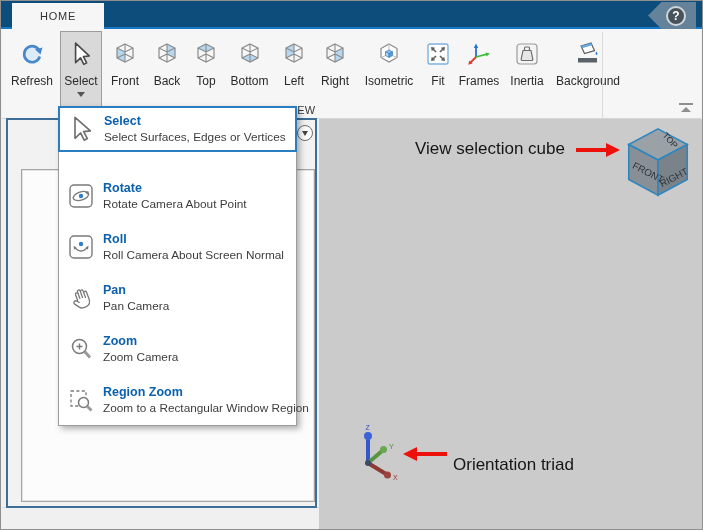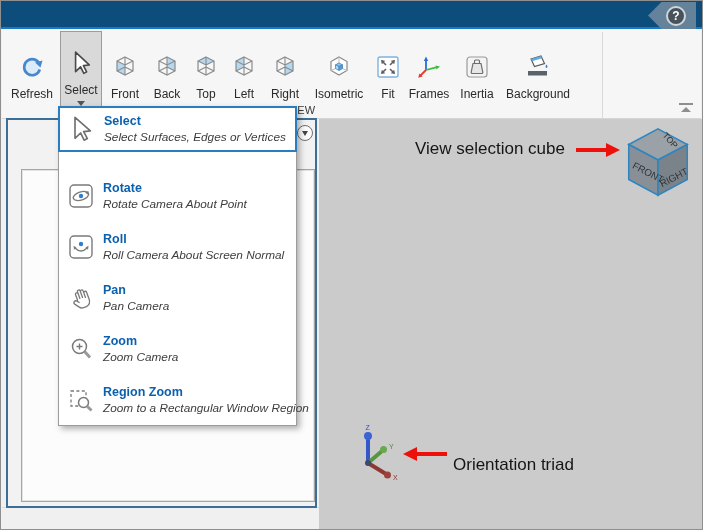--- a/index.html
+++ b/index.html
@@ -128,6 +128,7 @@
   <div class="tabstrip">
     <div class="tab-accent"></div>
   </div>
+  <div class="tab-home">HOME</div>
   <div class="help-tag">
     <div class="help-circle">?</div>
   </div>

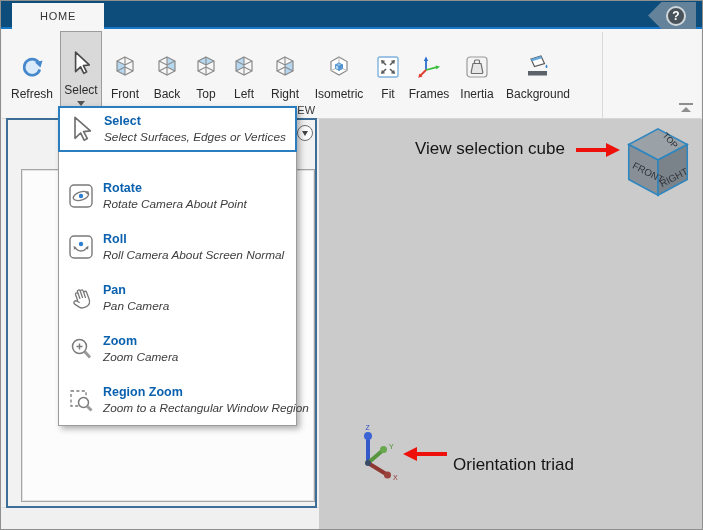--- a/index.html
+++ b/index.html
@@ -36,7 +36,7 @@
   }
   .rb-row{ display:flex; align-items:flex-start; padding:2px 0 0 5px; gap:3px; }
   .rbtn{
-    display:flex; flex-direction:column; align-items:center; justify-content:flex-end;
+    display:flex; flex-direction:column; align-items:center; justify-content:flex-start;
     padding-top:7px; height:70px; color:#2b2b2b; font-size:12px; cursor:default;
   }
   .rbtn .ricon{ height:32px; display:flex; align-items:center; justify-content:center; }

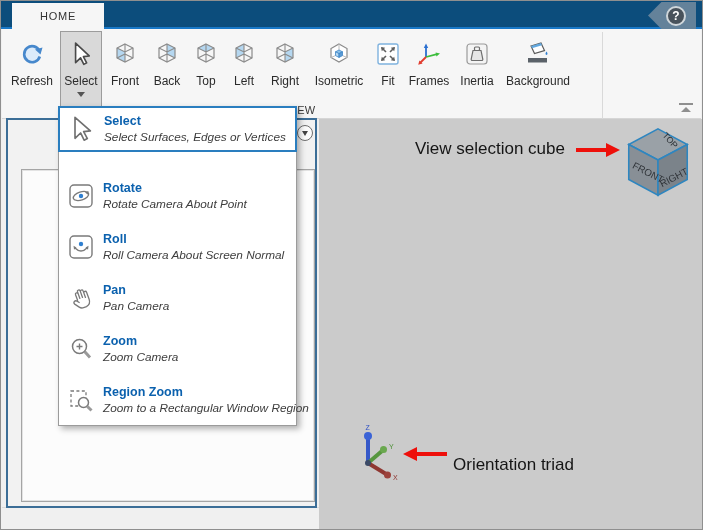--- a/index.html
+++ b/index.html
@@ -190,6 +190,16 @@
         <span class="rlabel">Top</span>
       </div>
 
+      <div class="rbtn" style="width:47px">
+        <span class="ricon">
+          <svg width="26" height="26" viewBox="0 0 26 26">
+            <polygon points="5,17 13,13 21,17 13,21" fill="#b5d7f0"></polygon>
+            <polygon points="13,3 21,7 21,17 13,21 5,17 5,7" fill="none" stroke="#8a8a8a" stroke-width="1.2"></polygon>
+            <path d="M5,7 13,11 21,7 M13,11 13,21 M13,3 13,13 M13,13 5,17 M13,13 21,17" fill="none" stroke="#8a8a8a" stroke-width="1.1"></path>
+          </svg>
+        </span>
+        <span class="rlabel">Bottom</span>
+      </div>
 
       <div class="rbtn" style="width:36px">
         <span class="ricon">

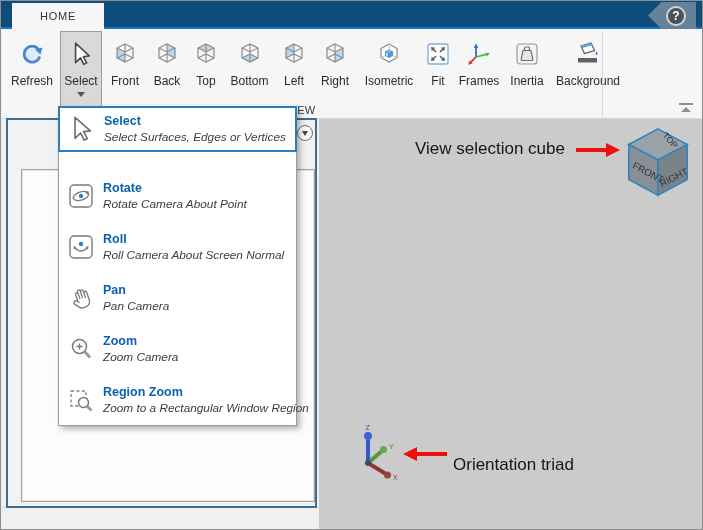--- a/index.html
+++ b/index.html
@@ -118,7 +118,7 @@
   .mi-icon{ width:32px; min-width:32px; display:flex; align-items:center; justify-content:center; }
   .mi-text{ display:flex; flex-direction:column; }
   .mi-title{ color:var(--menu-title-blue,#0b61ae); font-weight:bold; font-size:12.5px; }
-  .mi-desc{ color:#3d3d3d; font-size:11.8px; margin-top:2px; white-space:nowrap;font-style:italic; }
+  .mi-desc{ color:#3d3d3d; font-size:11.8px; margin-top:2px; white-space:nowrap; }
 </style>
 </head>
 <body>

